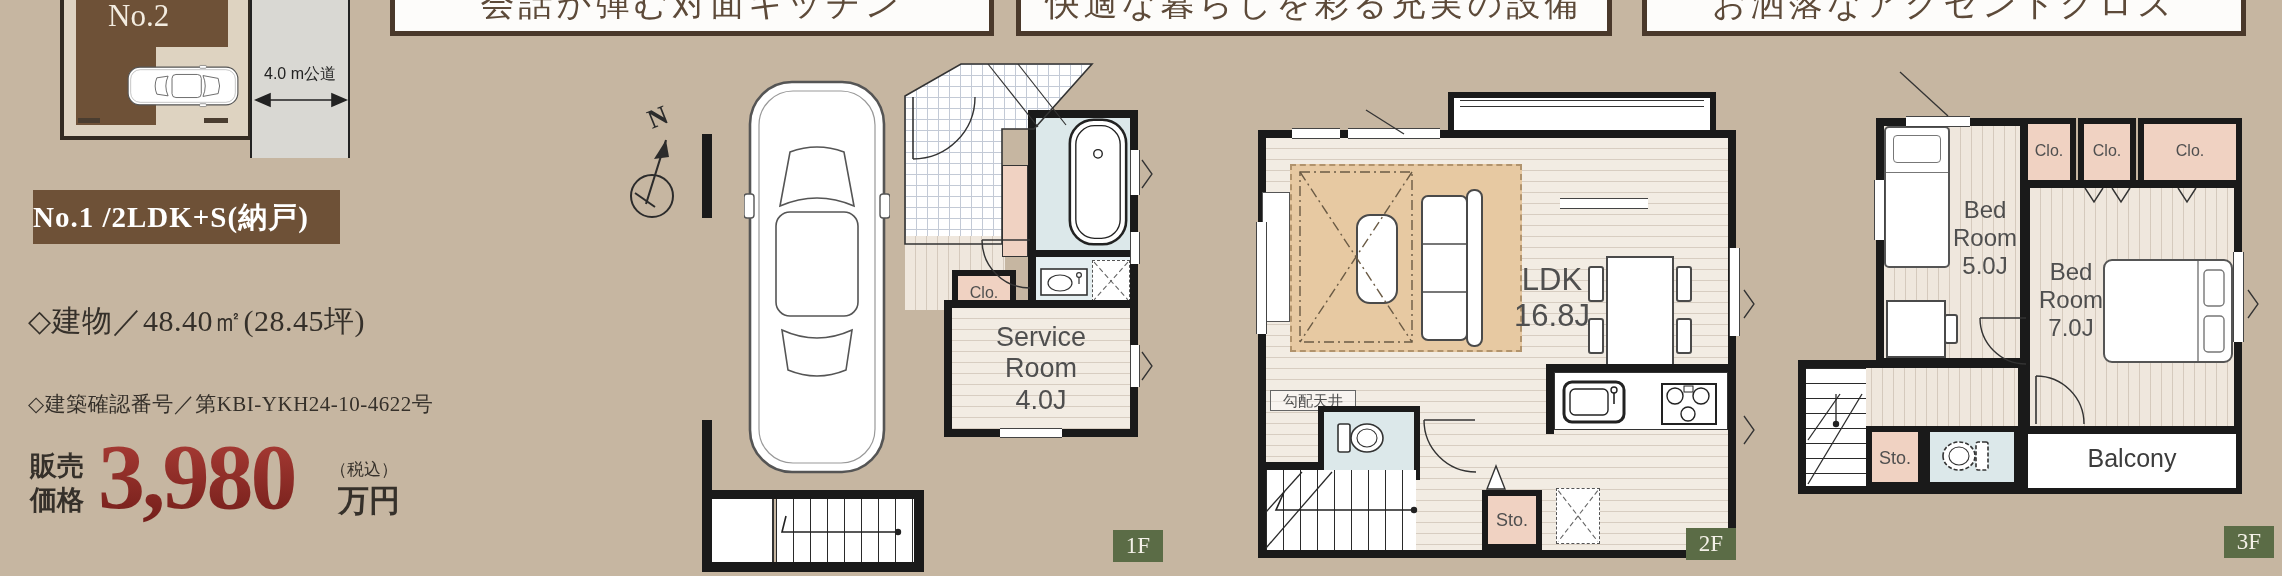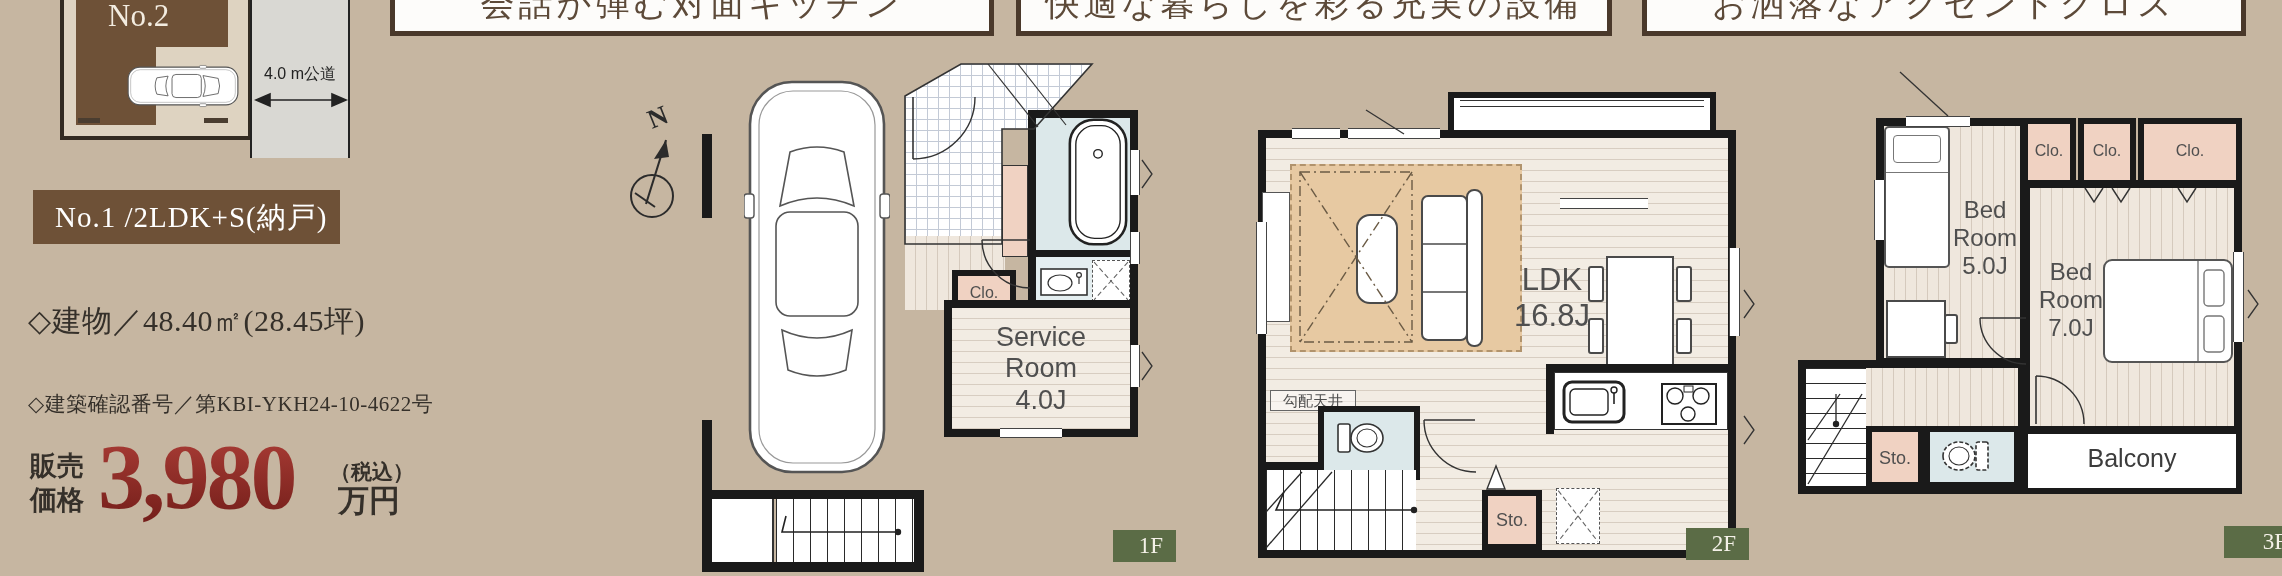--- a/index.html
+++ b/index.html
@@ -68,7 +68,7 @@
   </div>
 
   <div class="abs" style="left:33px;top:190px;width:307px;height:54px;background:#6e5137;color:#fff;
-              font-size:29px;line-height:54px;padding-left:22px;box-sizing:border-box;letter-spacing:1px;">
+              font-size:29px;line-height:54px;box-sizing:border-box;letter-spacing:1px;font-weight:bold;">
     <span>No.1 /2LDK+S(納戸)</span>
   </div>
   <div class="spec" style="left:28px;top:301px;">◇建物／48.40㎡(28.45坪)</div>

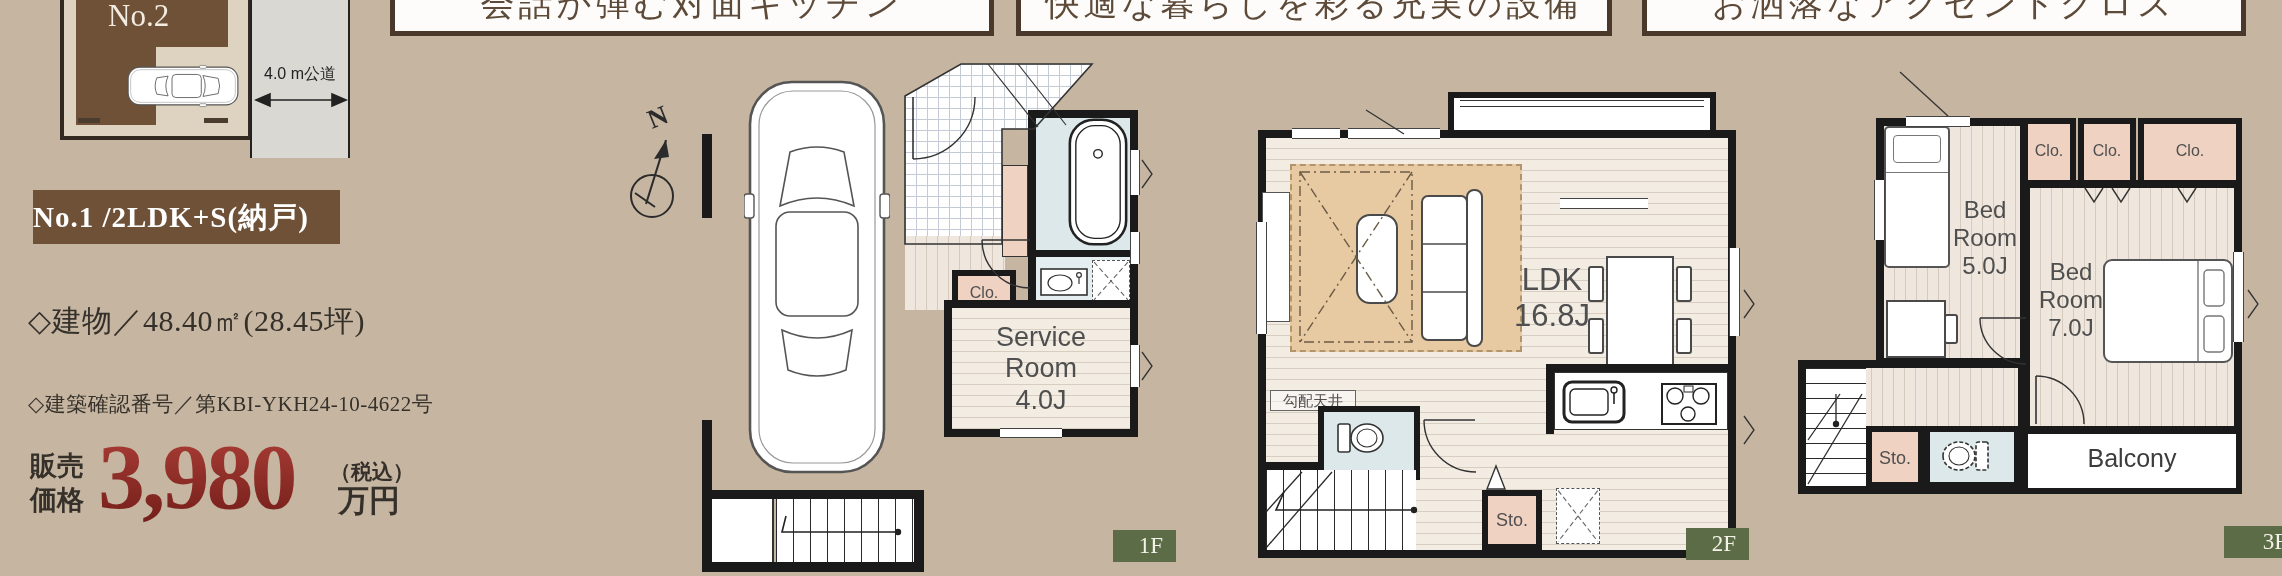--- a/index.html
+++ b/index.html
@@ -80,7 +80,7 @@
     <div style="position:absolute;left:68px;top:-14px;font-size:94px;font-weight:bold;letter-spacing:-3px;
                 background:linear-gradient(180deg,#b2413a 0%,#93302a 45%,#701c18 100%);
                 -webkit-background-clip:text;background-clip:text;color:#93302a;-webkit-text-fill-color:transparent;">3,980</div>
-    <div style="position:absolute;left:300px;top:22px;font-size:21px;font-weight:bold;color:#35302a;">（税込）</div>
+    <div style="position:absolute;left:300px;top:22px;font-size:17px;font-weight:normal;color:#35302a;">（税込）</div>
     <div style="position:absolute;left:308px;top:44px;font-size:31px;font-weight:bold;color:#35302a;">万円</div>
   </div>
 

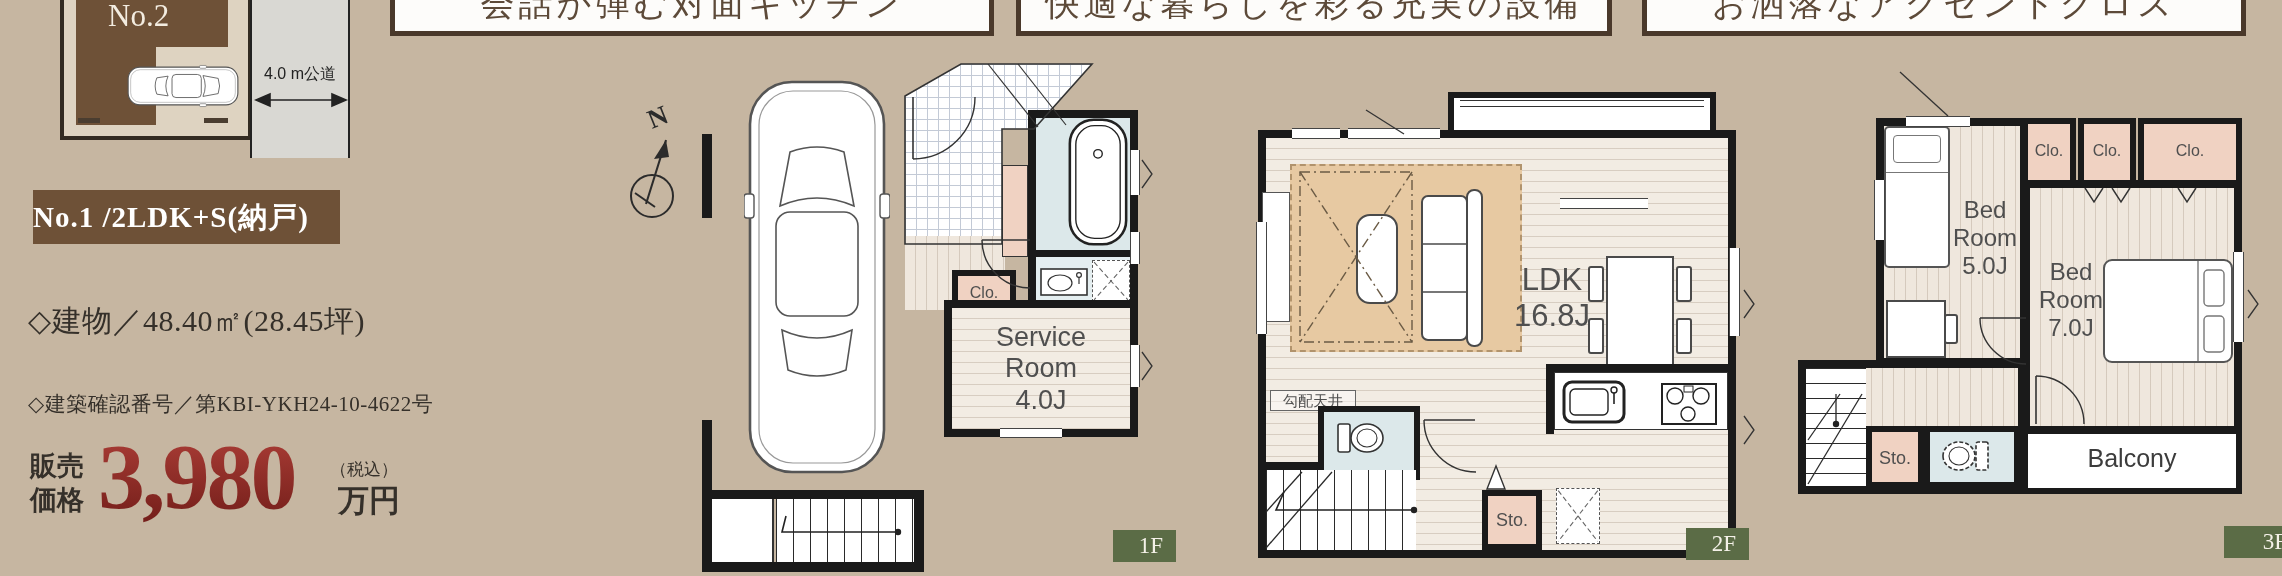--- a/index.html
+++ b/index.html
@@ -21,7 +21,7 @@
   .win-h{position:absolute;background:#fff;border-top:1.3px solid #444;border-bottom:1.3px solid #444;box-sizing:border-box;}
   .win-v{position:absolute;background:#fff;border-left:1.3px solid #444;border-right:1.3px solid #444;box-sizing:border-box;}
   .badge{position:absolute;width:50px;height:32px;background:#5b6c46;color:#f4f1e8;
-         font-size:23px;text-align:center;line-height:32px;font-family:"Liberation Serif","DejaVu Serif",serif;padding-left:13px;}
+         font-size:23px;text-align:center;line-height:32px;font-family:"Liberation Serif","DejaVu Serif",serif;}
   .dashbox{position:absolute;background:#fff;border:1.6px dashed #555;box-sizing:border-box;}
   .xfull{position:absolute;inset:0;width:100%;height:100%;}
   .spec{position:absolute;color:#35302a;font-size:30px;letter-spacing:.5px;white-space:nowrap;}

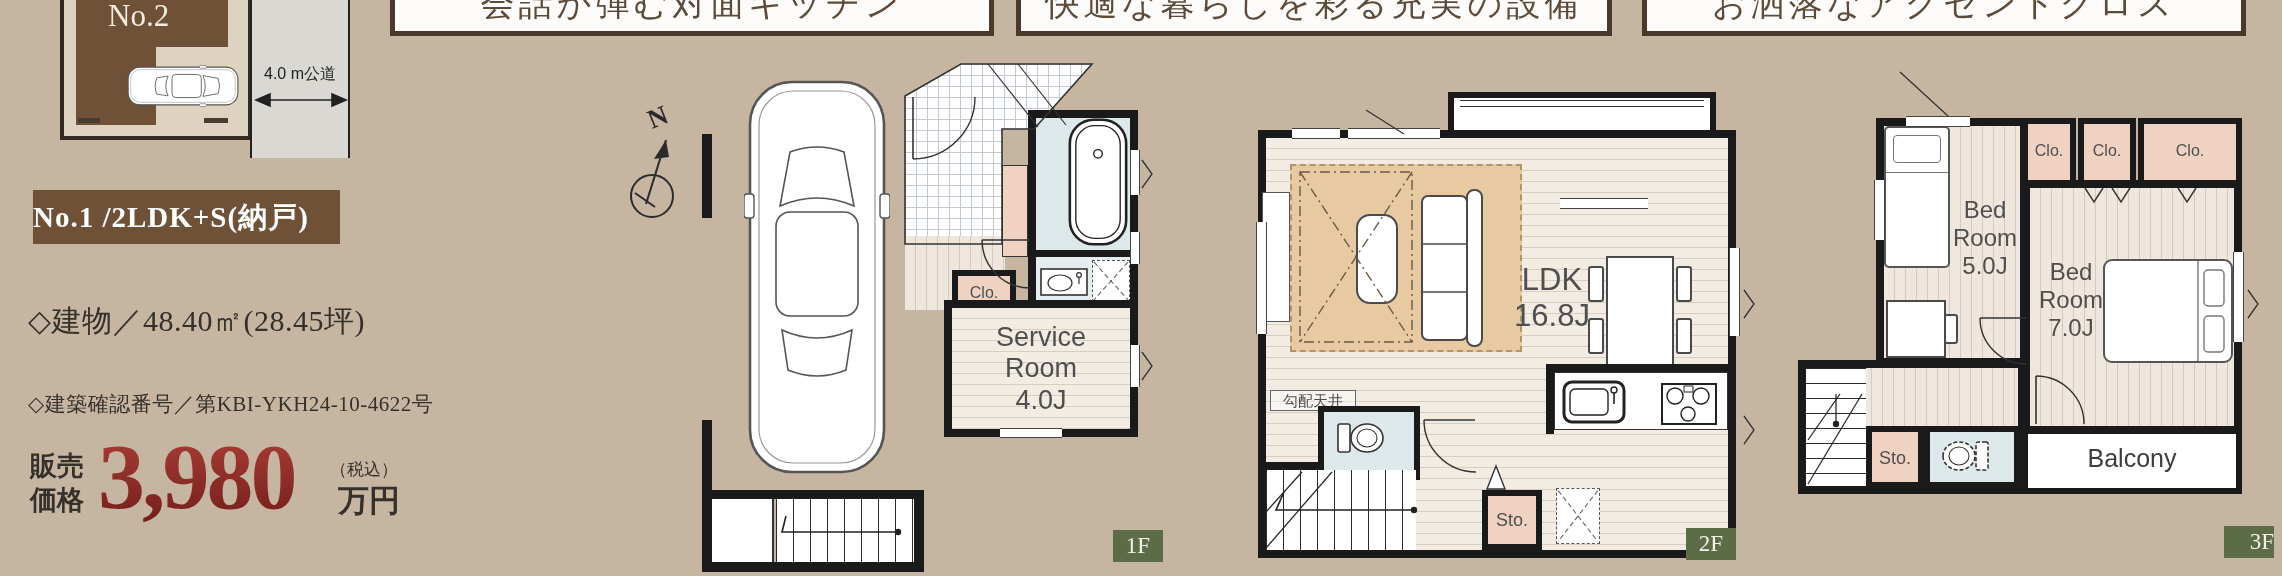--- a/index.html
+++ b/index.html
@@ -291,7 +291,7 @@
   <div class="win-v" style="left:1874px;top:180px;width:11px;height:60px;"></div>
   <div class="win-v" style="left:2233px;top:252px;width:11px;height:90px;"></div>
 
-  <div class="badge" style="left:2224px;top:526px;text-align:right;">3F</div>
+  <div class="badge" style="left:2224px;top:526px;">3F</div>
 
   <svg class="xfull" width="2282" height="576" viewBox="0 0 2282 576">
 

